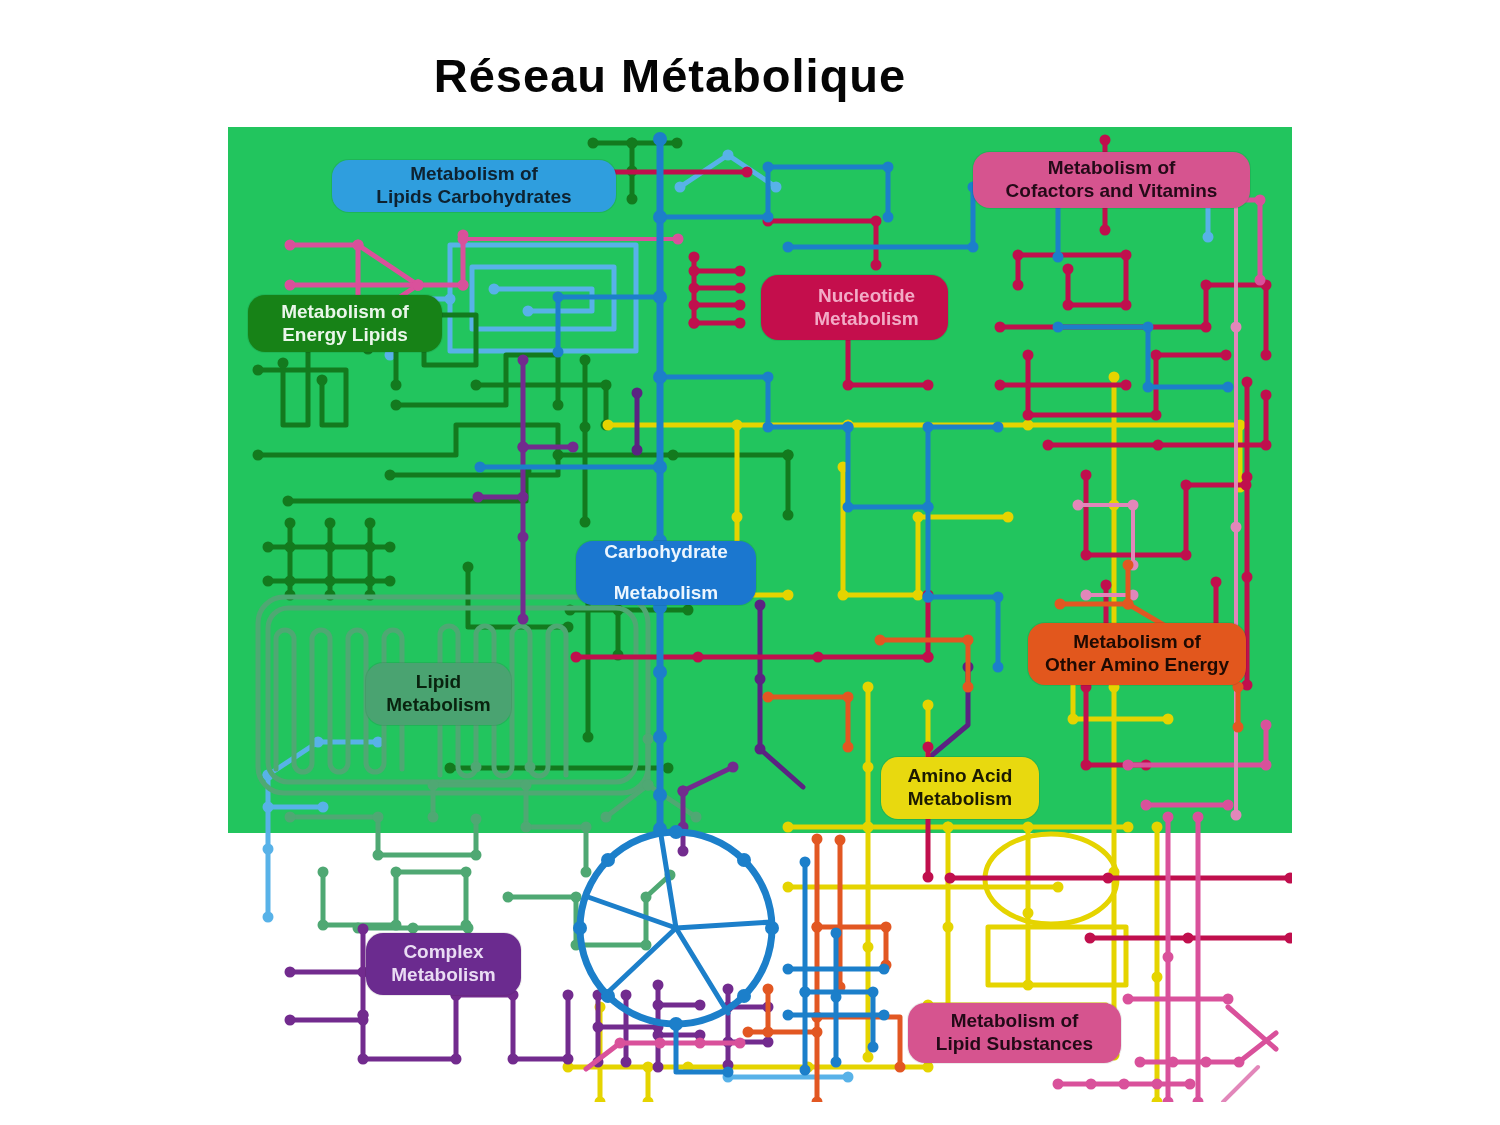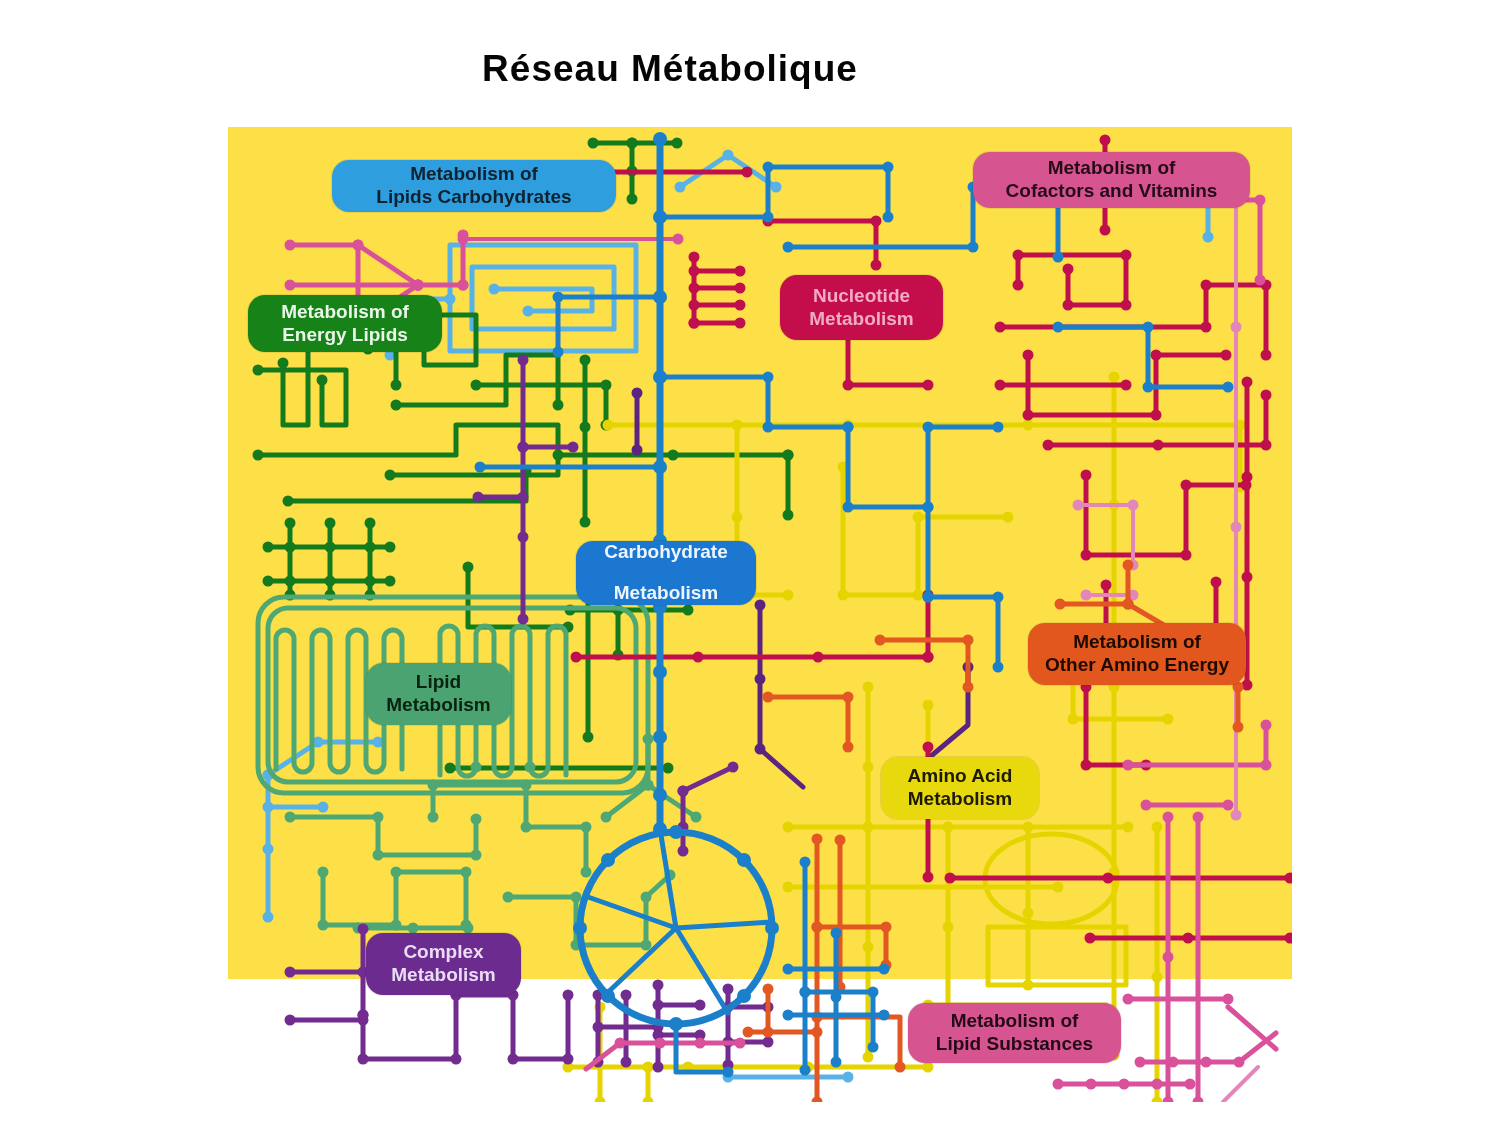--- a/index.html
+++ b/index.html
@@ -5,7 +5,7 @@
   html,body{margin:0;padding:0;background:#ffffff;}
   body{width:1500px;height:1125px;position:relative;font-family:"Liberation Sans",sans-serif;overflow:hidden;}
   .slide-title{position:absolute;left:0;top:48px;width:1340px;text-align:center;
-    font-size:37px;font-weight:700;color:#050505;letter-spacing:1px;}
+    font-size:47px;font-weight:700;color:#050505;letter-spacing:1px;}
   .diagram{position:absolute;left:228px;top:127px;width:1064px;height:852px;background:#fde047;}
   .diagram svg{position:absolute;left:0;top:0;display:block;}
   svg polyline, svg path, svg circle.ring, svg ellipse.ring, svg rect.ring{fill:none;stroke-linecap:round;stroke-linejoin:round;}

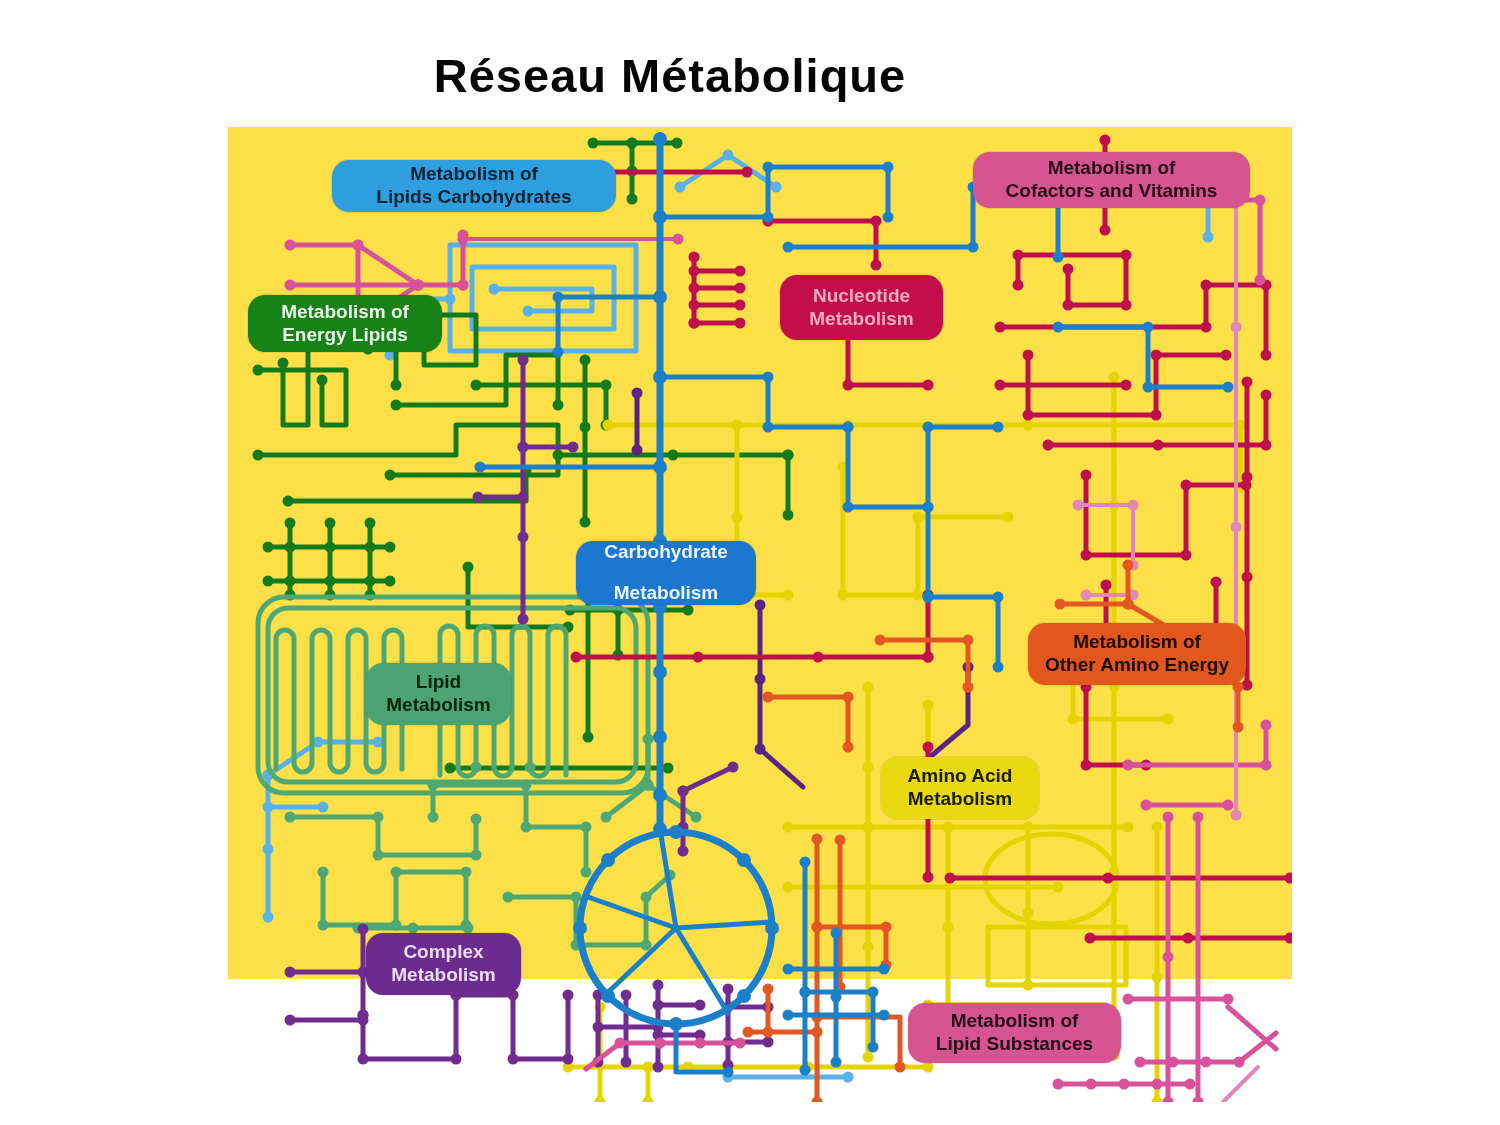--- a/index.html
+++ b/index.html
@@ -6,7 +6,7 @@
   body{width:1500px;height:1125px;position:relative;font-family:"Liberation Sans",sans-serif;overflow:hidden;}
   .slide-title{position:absolute;left:0;top:48px;width:1340px;text-align:center;
     font-size:47px;font-weight:700;color:#050505;letter-spacing:1px;}
-  .diagram{position:absolute;left:228px;top:127px;width:1064px;height:852px;background:#fde047;}
+  .diagram{position:absolute;left:228px;top:127px;width:1064px;height:706px;background:#22c55e;}
   .diagram svg{position:absolute;left:0;top:0;display:block;}
   svg polyline, svg path, svg circle.ring, svg ellipse.ring, svg rect.ring{fill:none;stroke-linecap:round;stroke-linejoin:round;}
   .label{position:absolute;display:flex;flex-direction:column;align-items:center;justify-content:center;

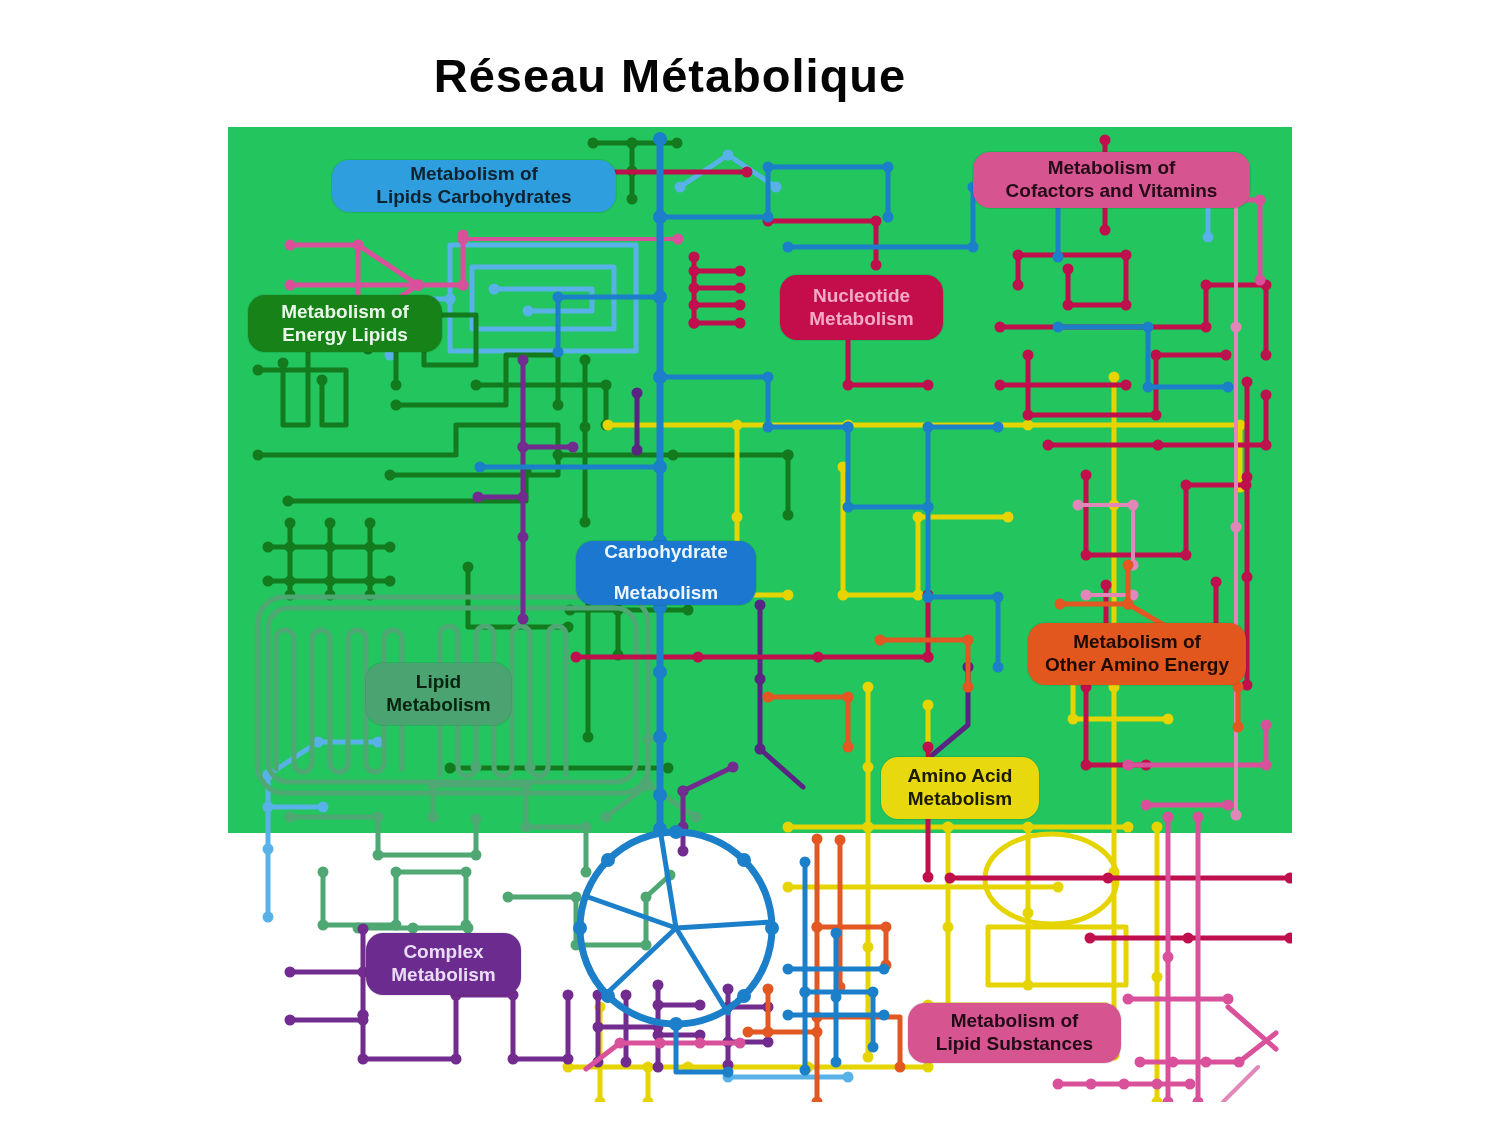--- a/index.html
+++ b/index.html
@@ -671,7 +671,7 @@
     <span>Metabolism of</span>
     <span>Energy Lipids</span>
   </div>
-  <div class="label" style="left: 552px; top: 148px; width: 163px; height: 65px; background-color: rgb(196, 14, 76); color: rgb(242, 171, 198);">
+  <div class="label" style="left: 533px; top: 148px; width: 163px; height: 65px; background-color: rgb(196, 14, 76); color: rgb(242, 171, 198); padding-left: 24px;">
     <span>Nucleotide</span>
     <span>Metabolism</span>
   </div>

